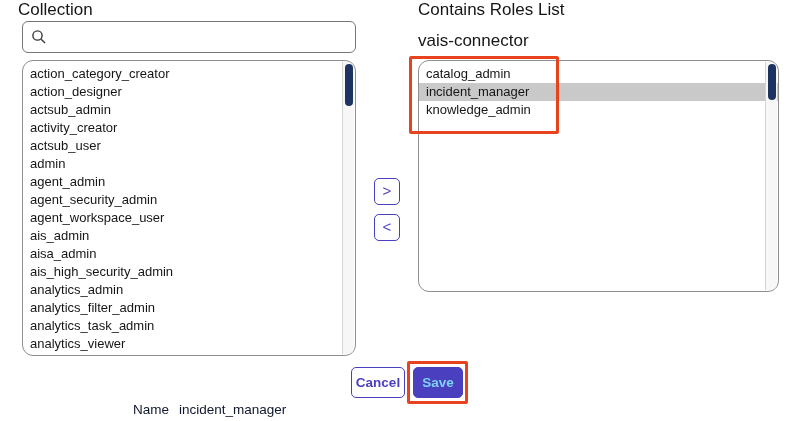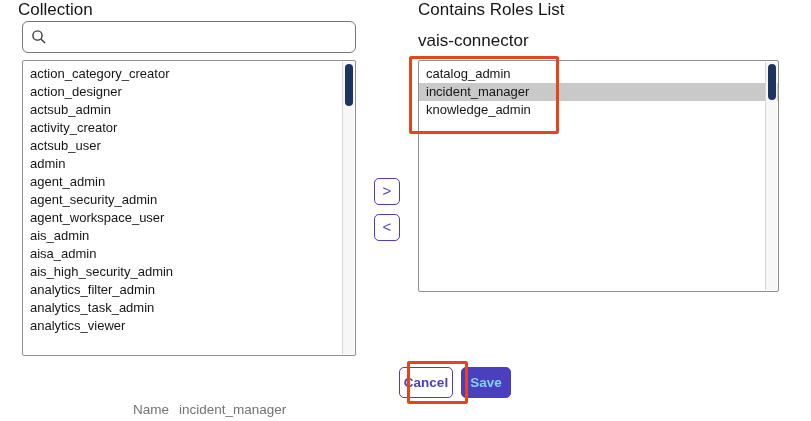--- a/index.html
+++ b/index.html
@@ -27,7 +27,7 @@
   }
   .listbox {
     position: absolute; background: #fff; border: 1px solid #8f8f8f;
-    border-radius: 2px; overflow: hidden;
+    border-radius: 11px; overflow: hidden;
   }
   .items { position: absolute; inset: 0; padding-top: 4px; overflow: hidden; }
   .list-item {

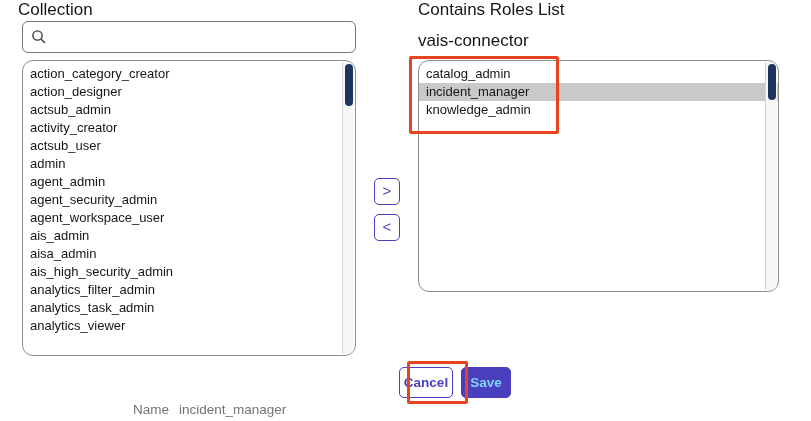--- a/index.html
+++ b/index.html
@@ -104,6 +104,7 @@
         <div class="list-item">ais_admin</div>
         <div class="list-item">aisa_admin</div>
         <div class="list-item">ais_high_security_admin</div>
+        <div class="list-item">analytics_admin</div>
         <div class="list-item">analytics_filter_admin</div>
         <div class="list-item">analytics_task_admin</div>
         <div class="list-item">analytics_viewer</div>

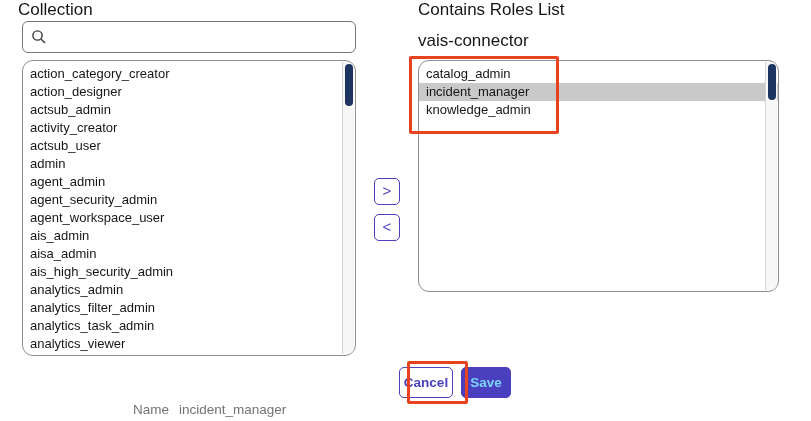--- a/index.html
+++ b/index.html
@@ -55,7 +55,6 @@
     font-size: 13.5px; font-weight: 700; display: flex; align-items: center;
     justify-content: center; cursor: pointer; font-family: "Liberation Sans", sans-serif;
     padding: 0 24px;
-    margin-left: 48px;
   }
   .btn.cancel {
     left: 351px; width: 54px; background: #fff;

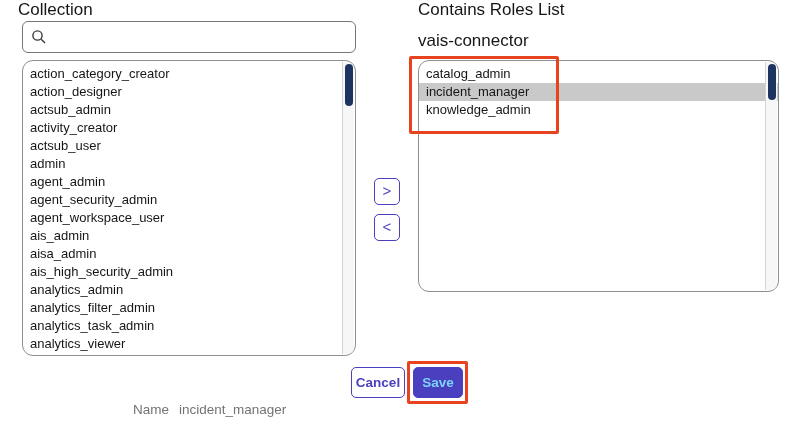--- a/index.html
+++ b/index.html
@@ -70,7 +70,7 @@
   }
   .name-row {
     position: absolute; left: 133px; top: 402px; font-size: 13.5px;
-    display: flex; gap: 10px; color: #737373;
+    display: flex; gap: 10px; color: #0f172a;
   }
   .search-svg { flex: 0 0 auto; display: block; }
 </style>

